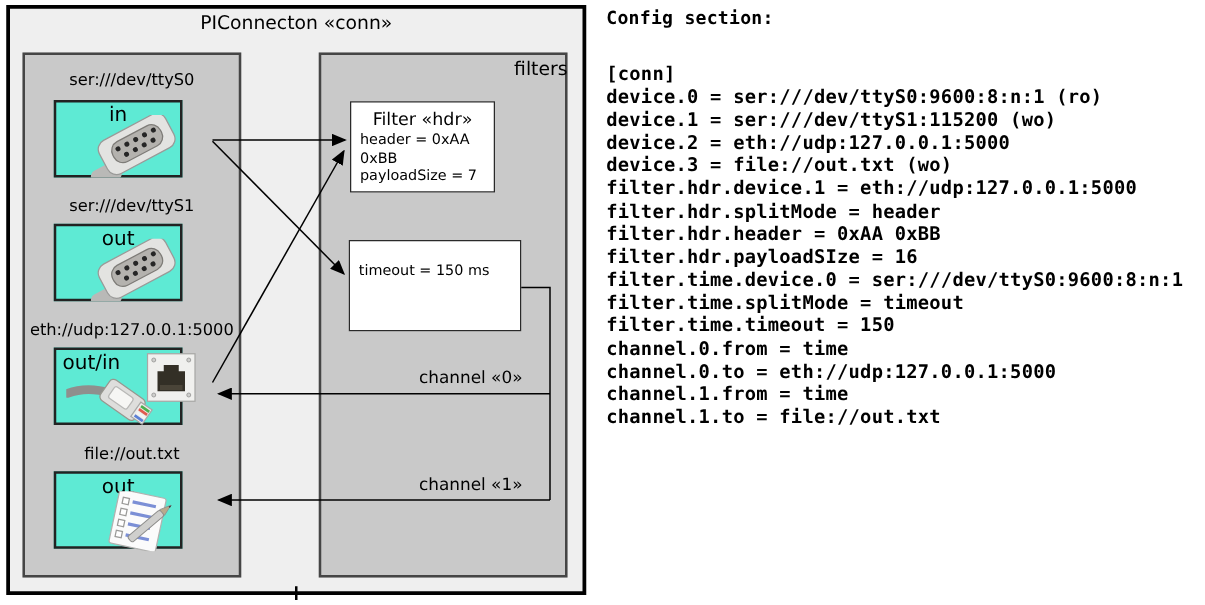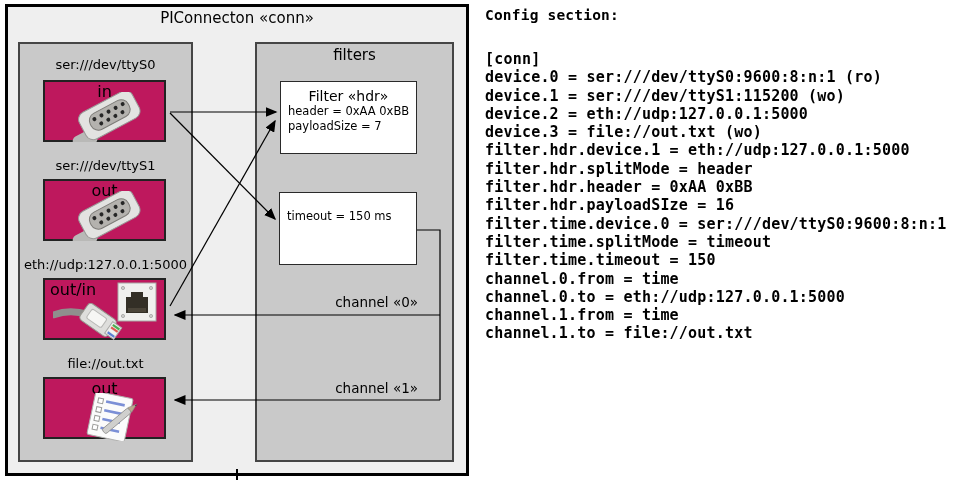--- a/index.html
+++ b/index.html
@@ -23,7 +23,7 @@
   .devices-panel { left:18px; top:42px; width:175px; height:420px; }
   .filters-panel { left:255px; top:42px; width:199px; height:420px; }
   .filters-title {
-    position:absolute; left:255px; top:46px; width:199px; text-align:center;
+    position:absolute; left:255px; top:46px; width:199px; text-align:right;
     font-size:15px;
   }
   .dev-label {

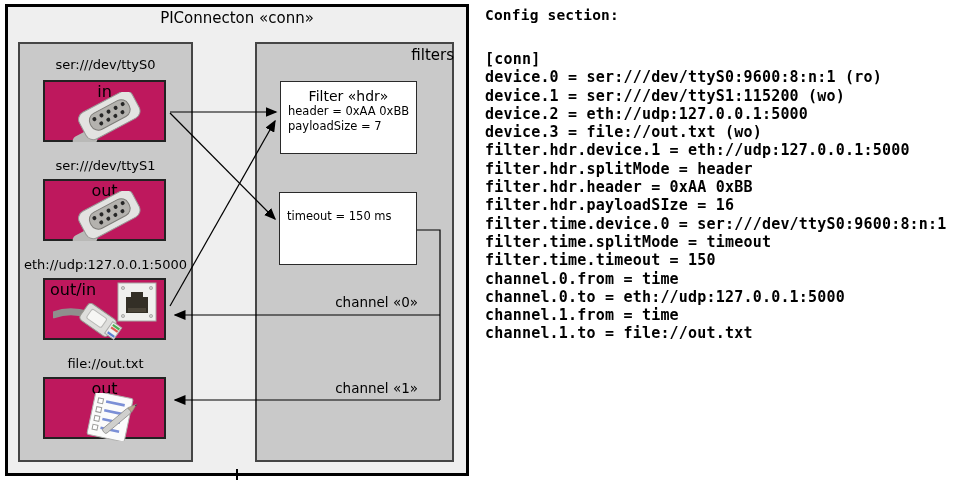--- a/index.html
+++ b/index.html
@@ -30,7 +30,7 @@
     position:absolute; left:18px; width:175px; text-align:center; font-size:13px;
   }
   .dev-box {
-    position:absolute; left:43px; width:123px; height:62px; background:#be185d;
+    position:absolute; left:43px; width:103px; height:62px; background:#5eead4;
     border:2px solid #222; box-sizing:border-box;
   }
   .dev-dir { position:absolute; font-size:16px; line-height:18px; }

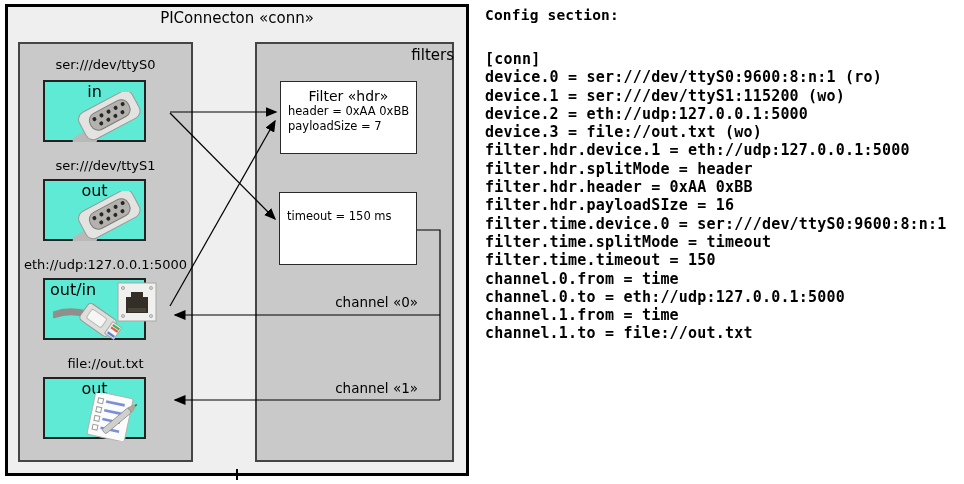--- a/index.html
+++ b/index.html
@@ -40,7 +40,7 @@
   .filter-box {
     position:absolute; background:#fff; border:1px solid #2a2a2a; box-sizing:border-box;
   }
-  .filter-hdr { left:280px; top:81px; width:137px; height:73px; }
+  .filter-hdr { left:280px; top:81px; width:116px; height:73px; }
   .filter-time { left:279px; top:192px; width:138px; height:73px; }
   .filter-title { text-align:center; font-size:14px; margin-top:6px; }
   .filter-prop { font-size:11.5px; margin-left:7px; line-height:14.5px; }

